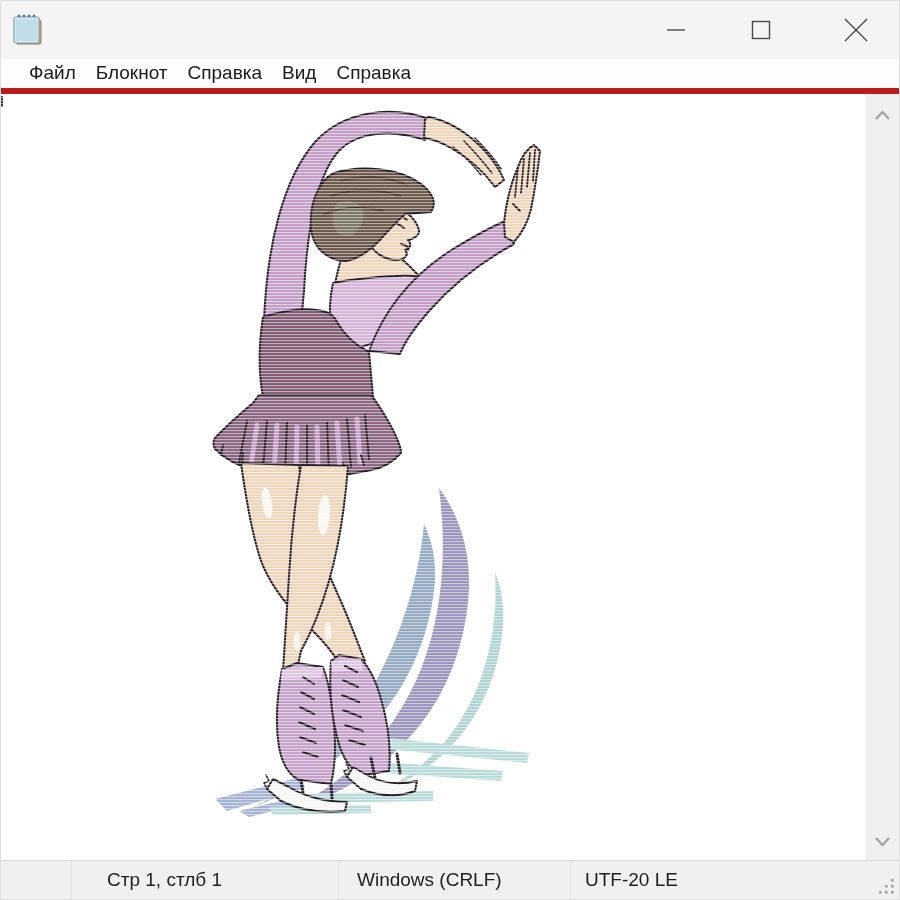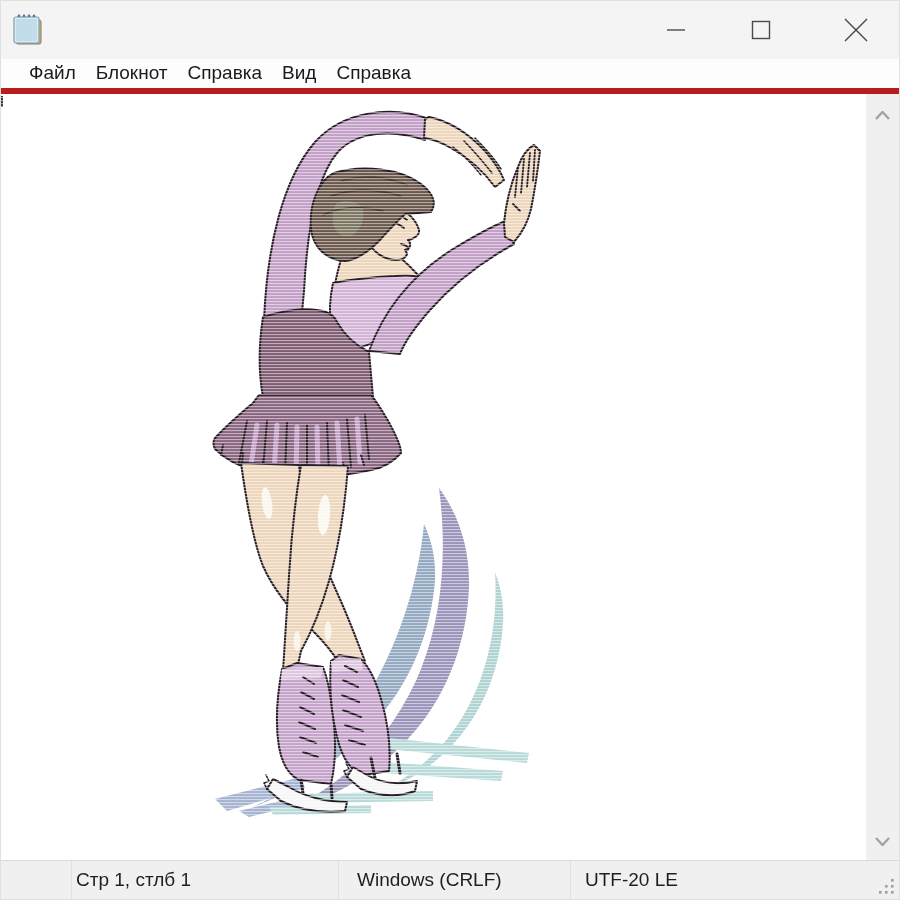--- a/index.html
+++ b/index.html
@@ -37,7 +37,7 @@
   .status-sec{height:100%;display:flex;align-items:center;box-sizing:border-box;
               border-left:1px solid #e2e2e2;white-space:nowrap;}
   .sec-blank{width:70px;border-left:none;}
-  .sec-cursor{width:267px;padding-left:4px;}
+  .sec-cursor{width:267px;padding-left:35px;}
   .sec-zoom{width:99px;justify-content:center;}
   .sec-eol{width:232px;padding-left:18px;}
   .sec-enc{flex:1;padding-left:14px;position:relative;}

